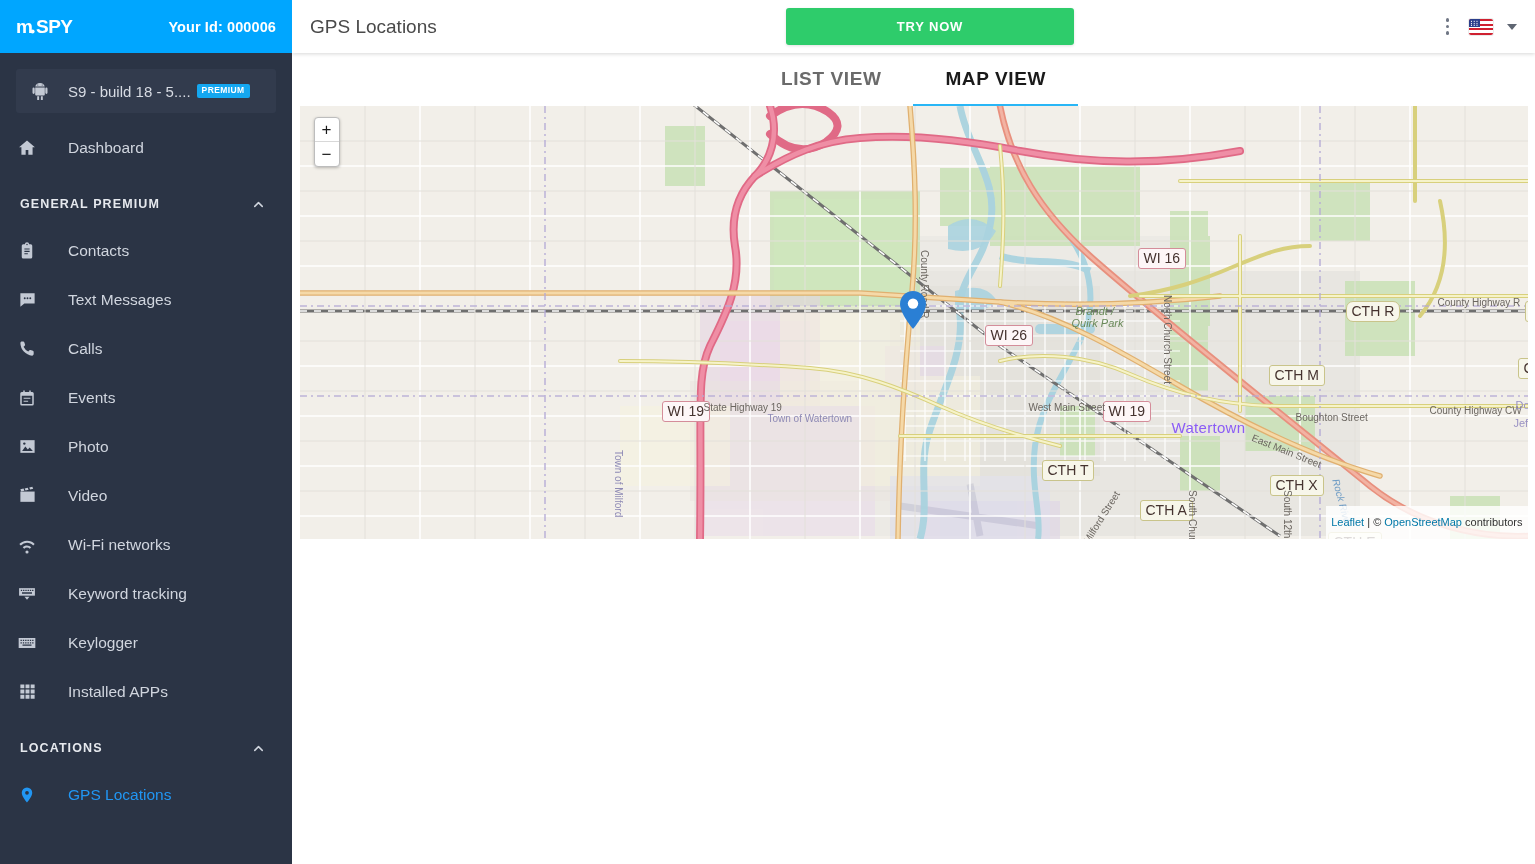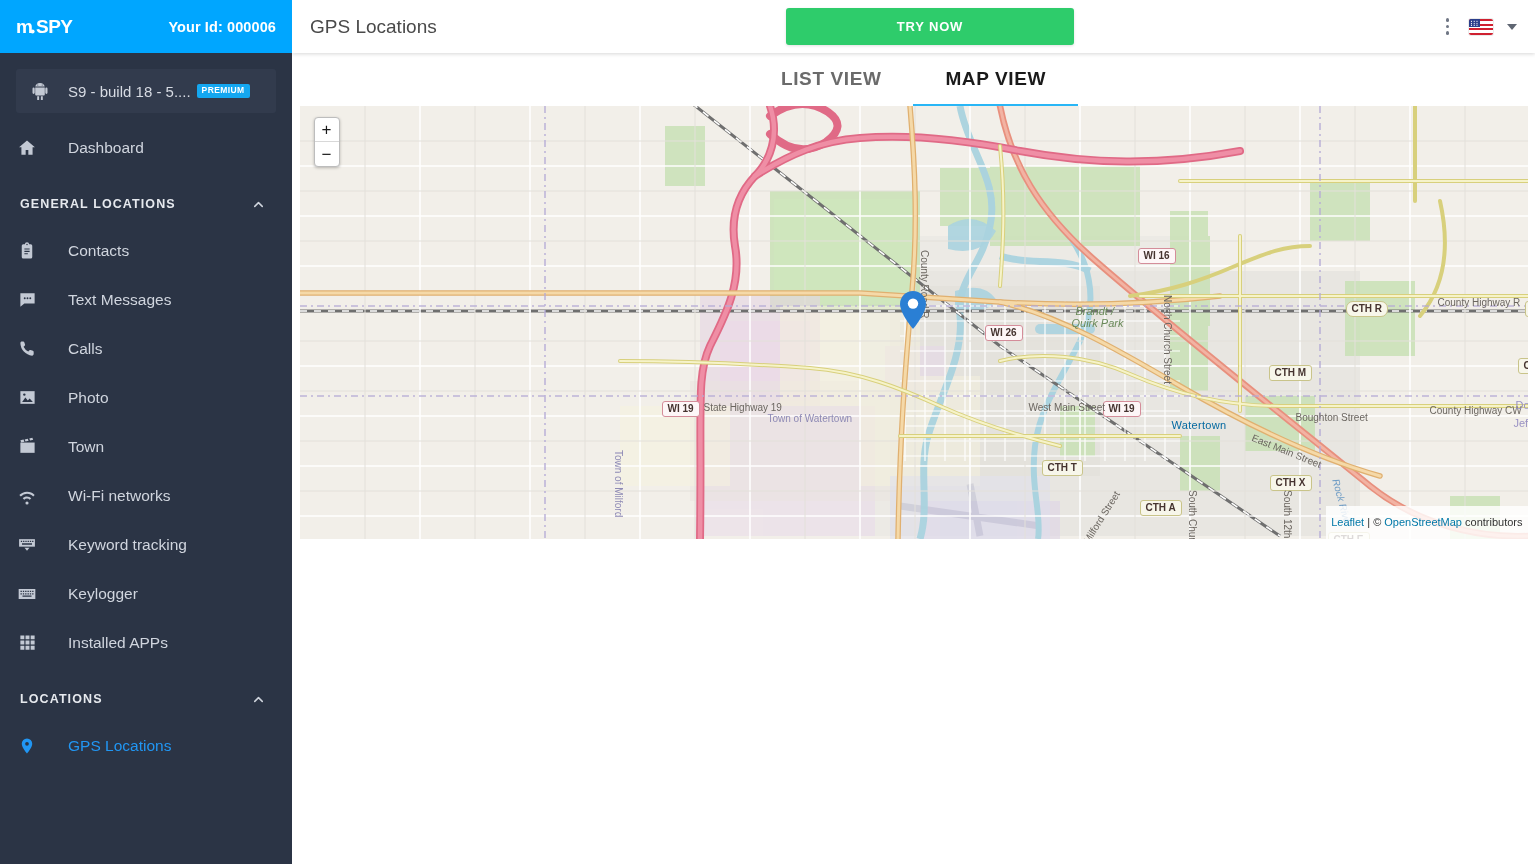--- a/index.html
+++ b/index.html
@@ -188,7 +188,7 @@
       </div>
 
       <div class="group-head">
-        <span>GENERAL LOCATIONS</span>
+        <span>GENERAL PREMIUM</span>
         <span class="chev">
           <svg width="15" height="15" viewBox="0 0 24 24" fill="none" stroke="currentColor" stroke-width="2.4" stroke-linecap="round" stroke-linejoin="round">
               <polyline points="6 15 12 9 18 15"></polyline>

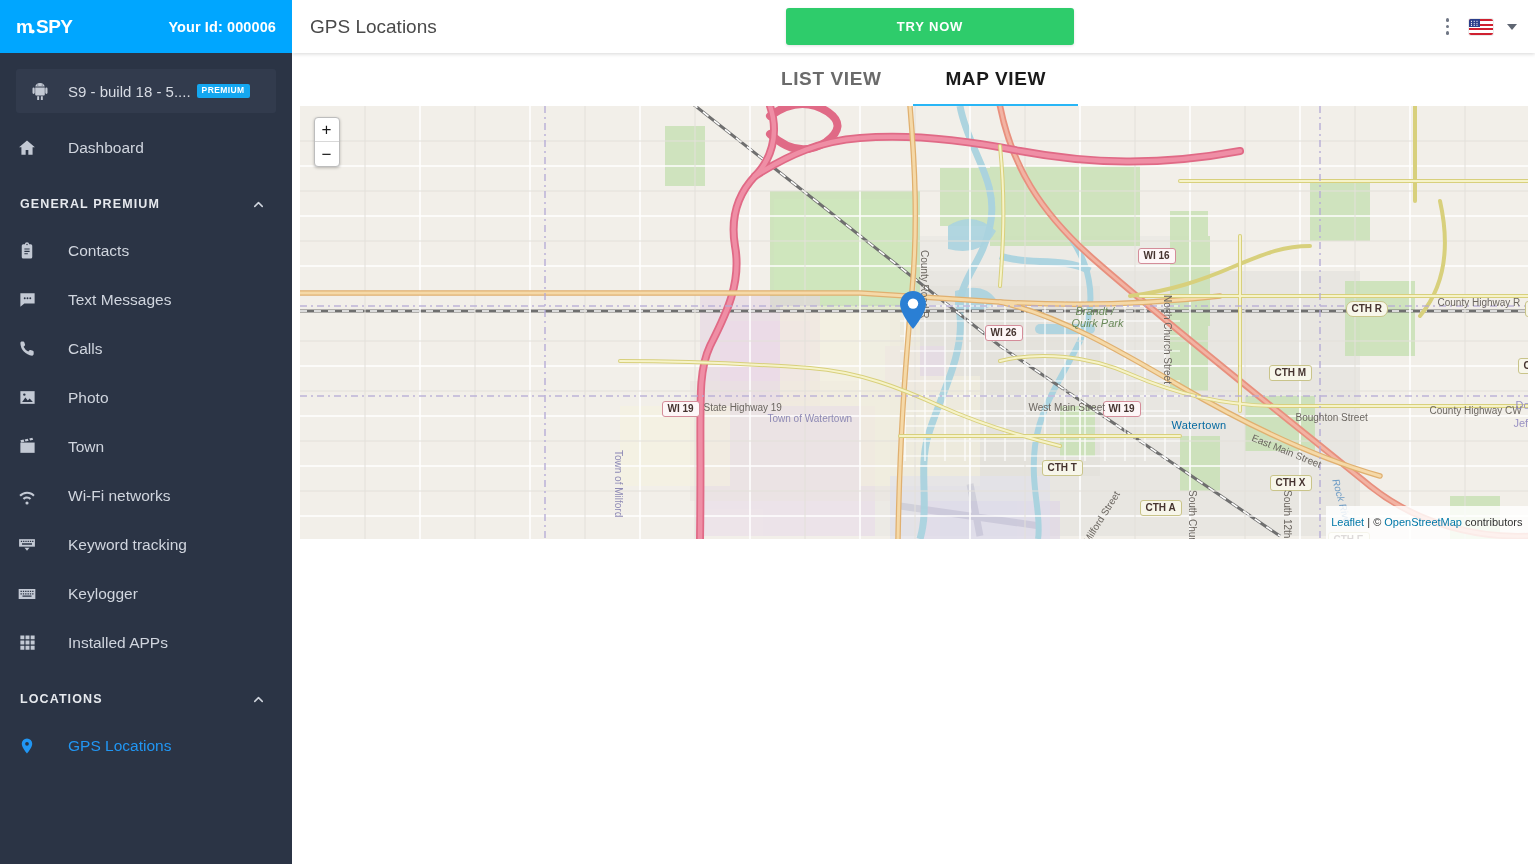--- a/index.html
+++ b/index.html
@@ -134,8 +134,8 @@
   
   .shield {
     position: absolute; background: #fdf6f7; border: 1px solid #d48d9a;
-    color: #45332f; font-size: 10px; padding: 1px 5px; border-radius: 3px;
-    white-space: nowrap; line-height: 1.2; font-weight: 700;
+    color: #45332f; font-size: 14px; padding: 1px 5px; border-radius: 3px;
+    white-space: nowrap; line-height: 1.2; font-weight: 400;
   }
   .shield.yellow { background: #f7f6ea; border-color: #c9c48a; }
   .lbl-txt {

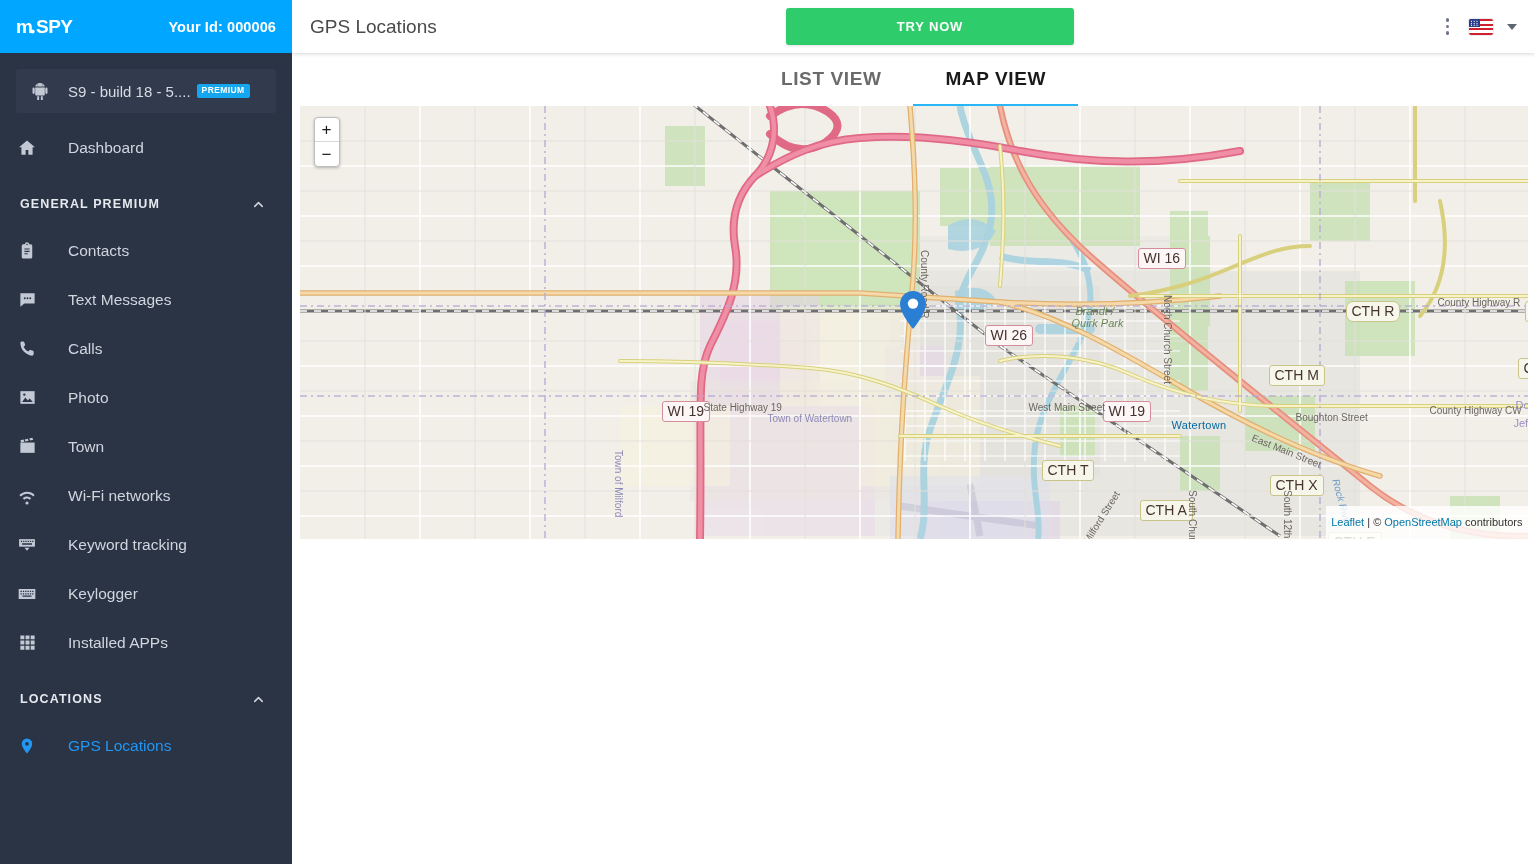--- a/index.html
+++ b/index.html
@@ -226,6 +226,14 @@
         <span class="lbl">Calls</span>
       </div>
 
+      <div class="nav-item">
+        <span class="ic">
+          <svg width="18" height="18" viewBox="0 0 24 24" fill="currentColor">
+              <path d="M7 2v2H5a2 2 0 0 0-2 2v14a2 2 0 0 0 2 2h14a2 2 0 0 0 2-2V6a2 2 0 0 0-2-2h-2V2h-2v2H9V2zM5 9h14v11H5zm2.5 2.5v1.6h9v-1.6zm0 4v1.6h6v-1.6z"></path>
+            </svg>
+        </span>
+        <span class="lbl">Events</span>
+      </div>
 
       <div class="nav-item">
         <span class="ic">

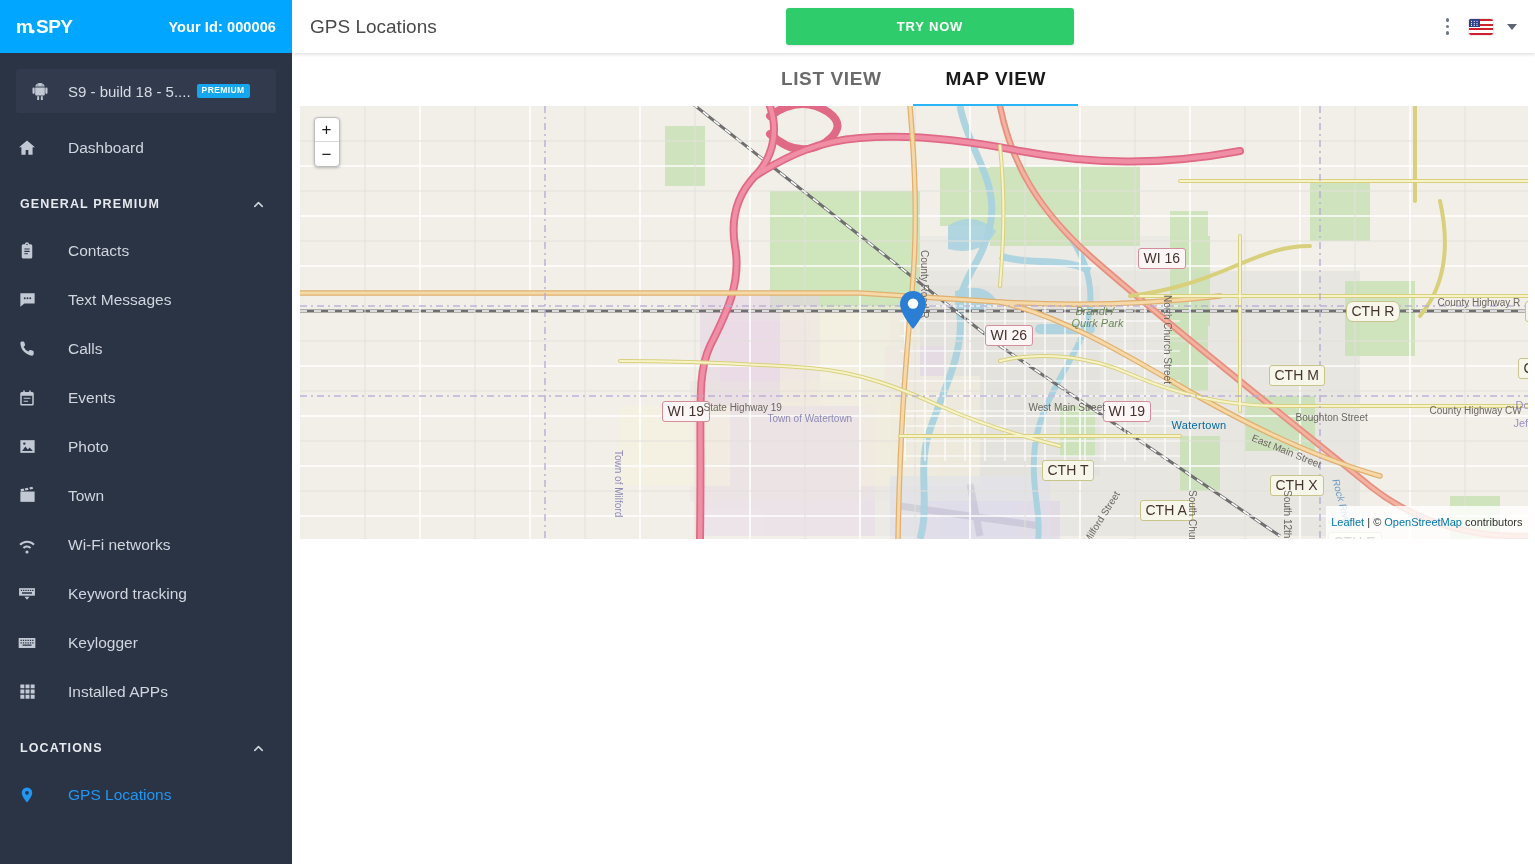--- a/index.html
+++ b/index.html
@@ -142,7 +142,7 @@
     position: absolute; font-size: 10px; color: #6b6660; white-space: nowrap;
     line-height: 1;
   }
-  .lbl-txt.place { font-size: 11px; color: #0369a1; letter-spacing: .3px; }
+  .lbl-txt.place { font-size: 15px; color: #8b5cf6; letter-spacing: .3px; }
   .lbl-txt.county { font-size: 11px; color: #9a92c4; }
   .lbl-txt.park { font-size: 11px; color: #6a8a5a; font-style: italic; text-align:center; }
   .lbl-txt.water { color: #6d9bc4; font-style: italic; }

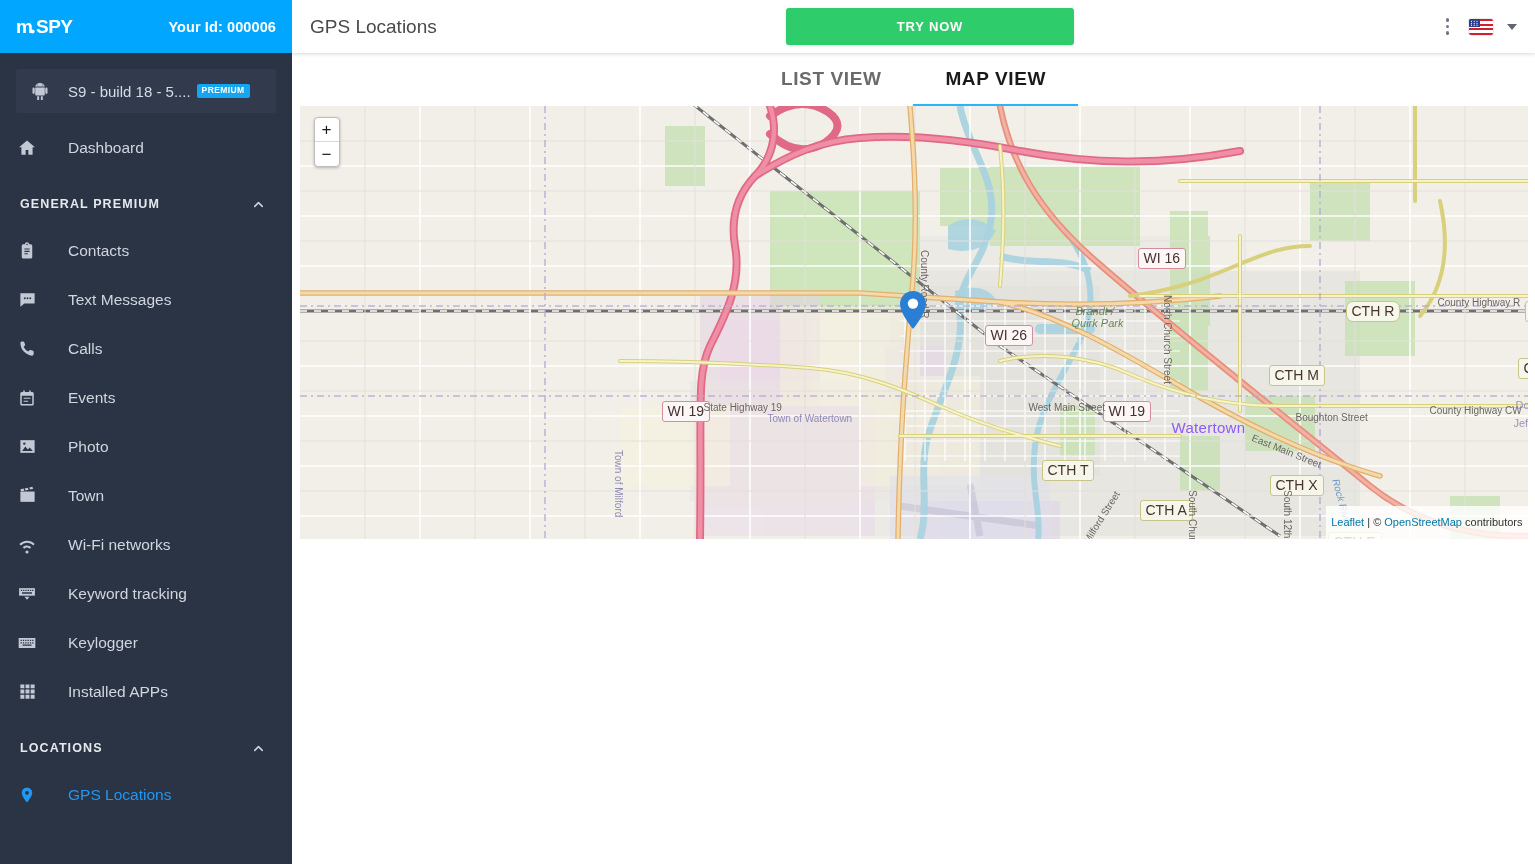--- a/index.html
+++ b/index.html
@@ -253,7 +253,7 @@
               <path d="M3 4.2 7 3.3l1.1 2.6L4 6.8zM8.4 3.1l3.9-.9 1.1 2.6-3.9.9zM14.2 1.9l3.9-.9 1.1 2.6-3.9.9z"></path>
             </svg>
         </span>
-        <span class="lbl">Town</span>
+        <span class="lbl">Video</span>
       </div>
 
       <div class="nav-item">

